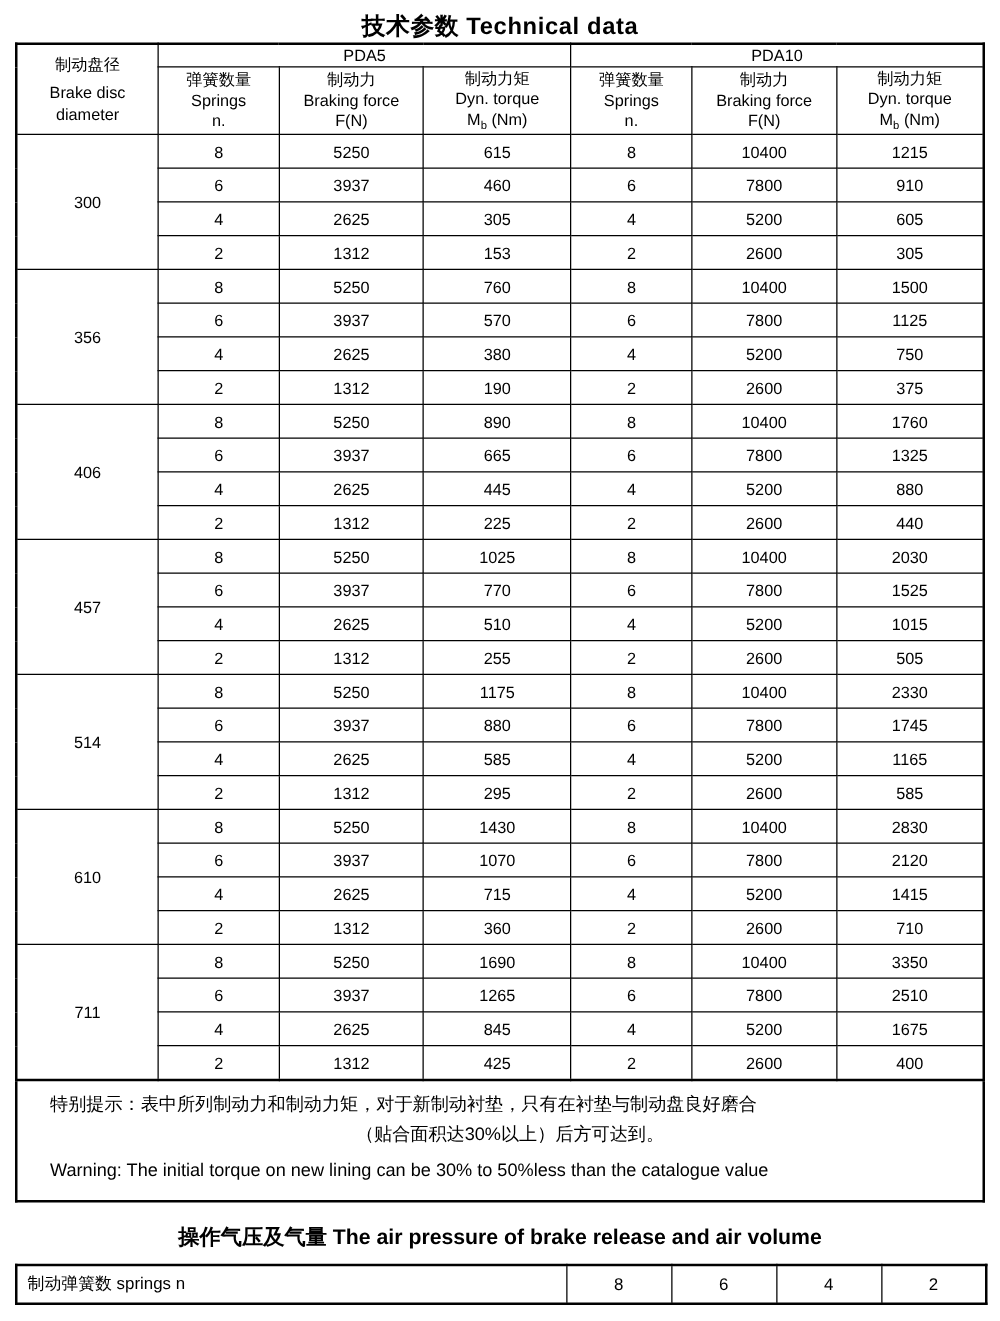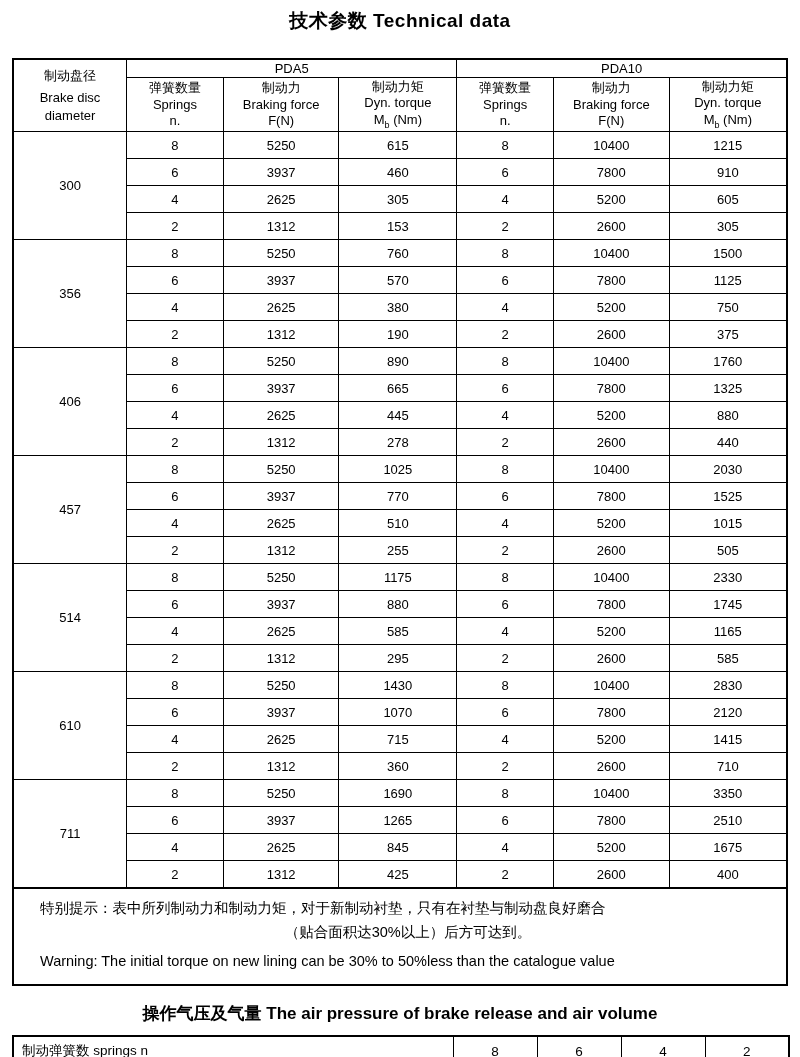--- a/index.html
+++ b/index.html
@@ -26,7 +26,7 @@
     font-size: 19px;
     font-weight: 700;
     letter-spacing: 0.5px;
-    padding: 8px 0 24px 0;
+    padding: 8px 0 0 0;
   }
   table.tbl {
     border-collapse: collapse;

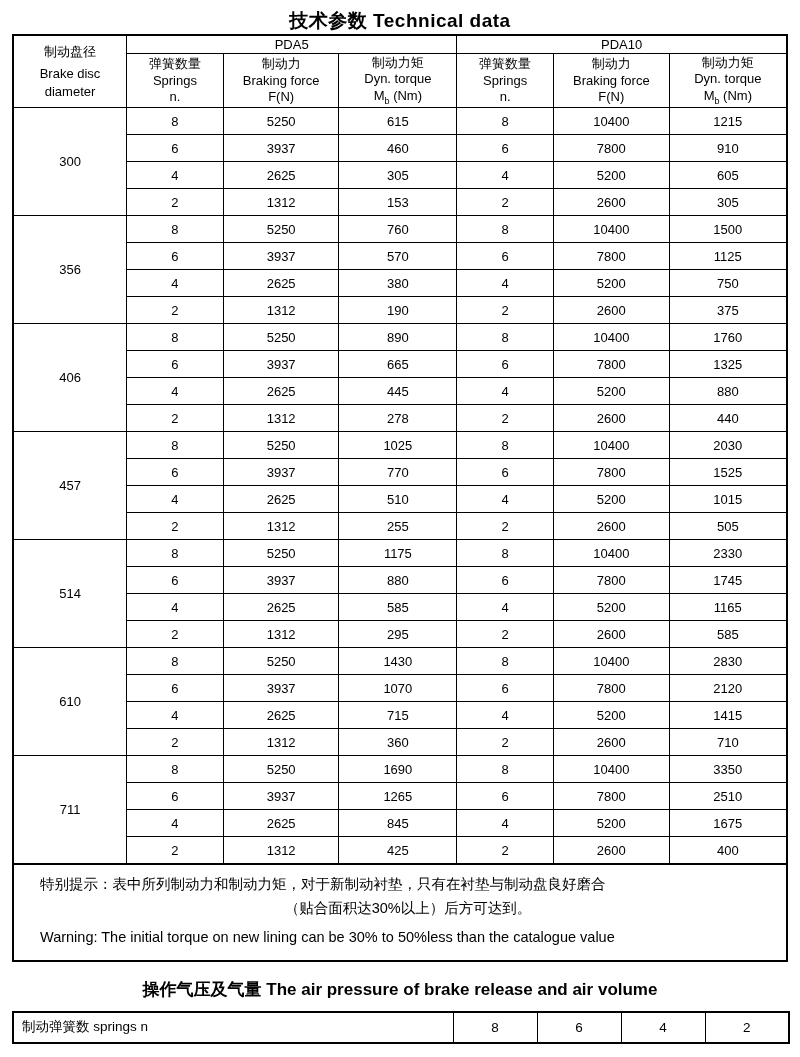--- a/index.html
+++ b/index.html
@@ -279,7 +279,7 @@
       <tr>
         <td class="data-cell">2</td>
         <td class="data-cell">1312</td>
-        <td class="data-cell">278</td>
+        <td class="data-cell">225</td>
         <td class="data-cell">2</td>
         <td class="data-cell">2600</td>
         <td class="data-cell">440</td>

